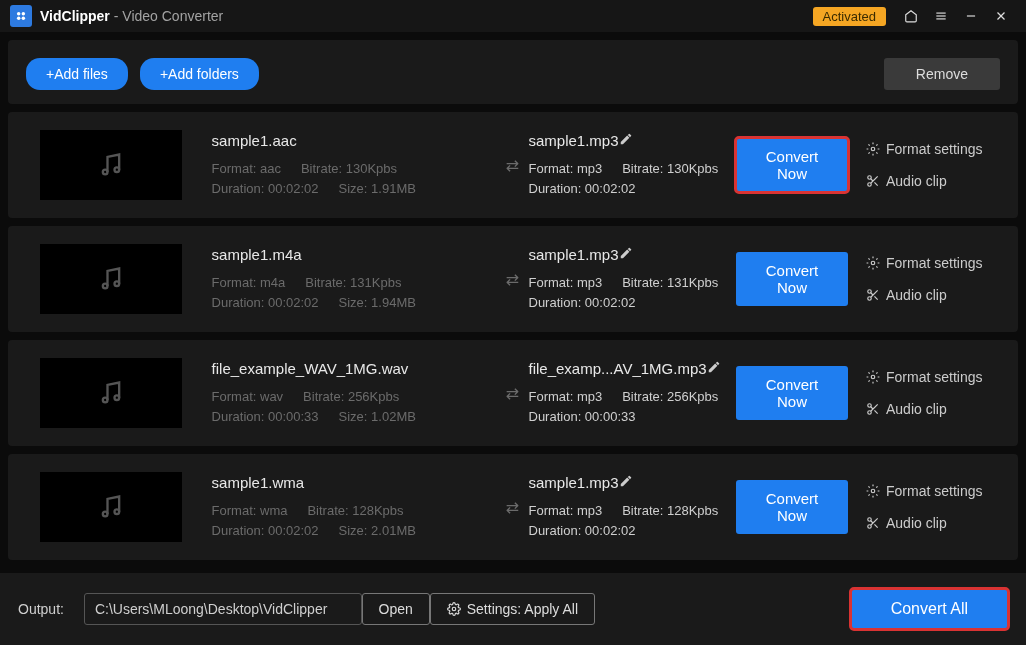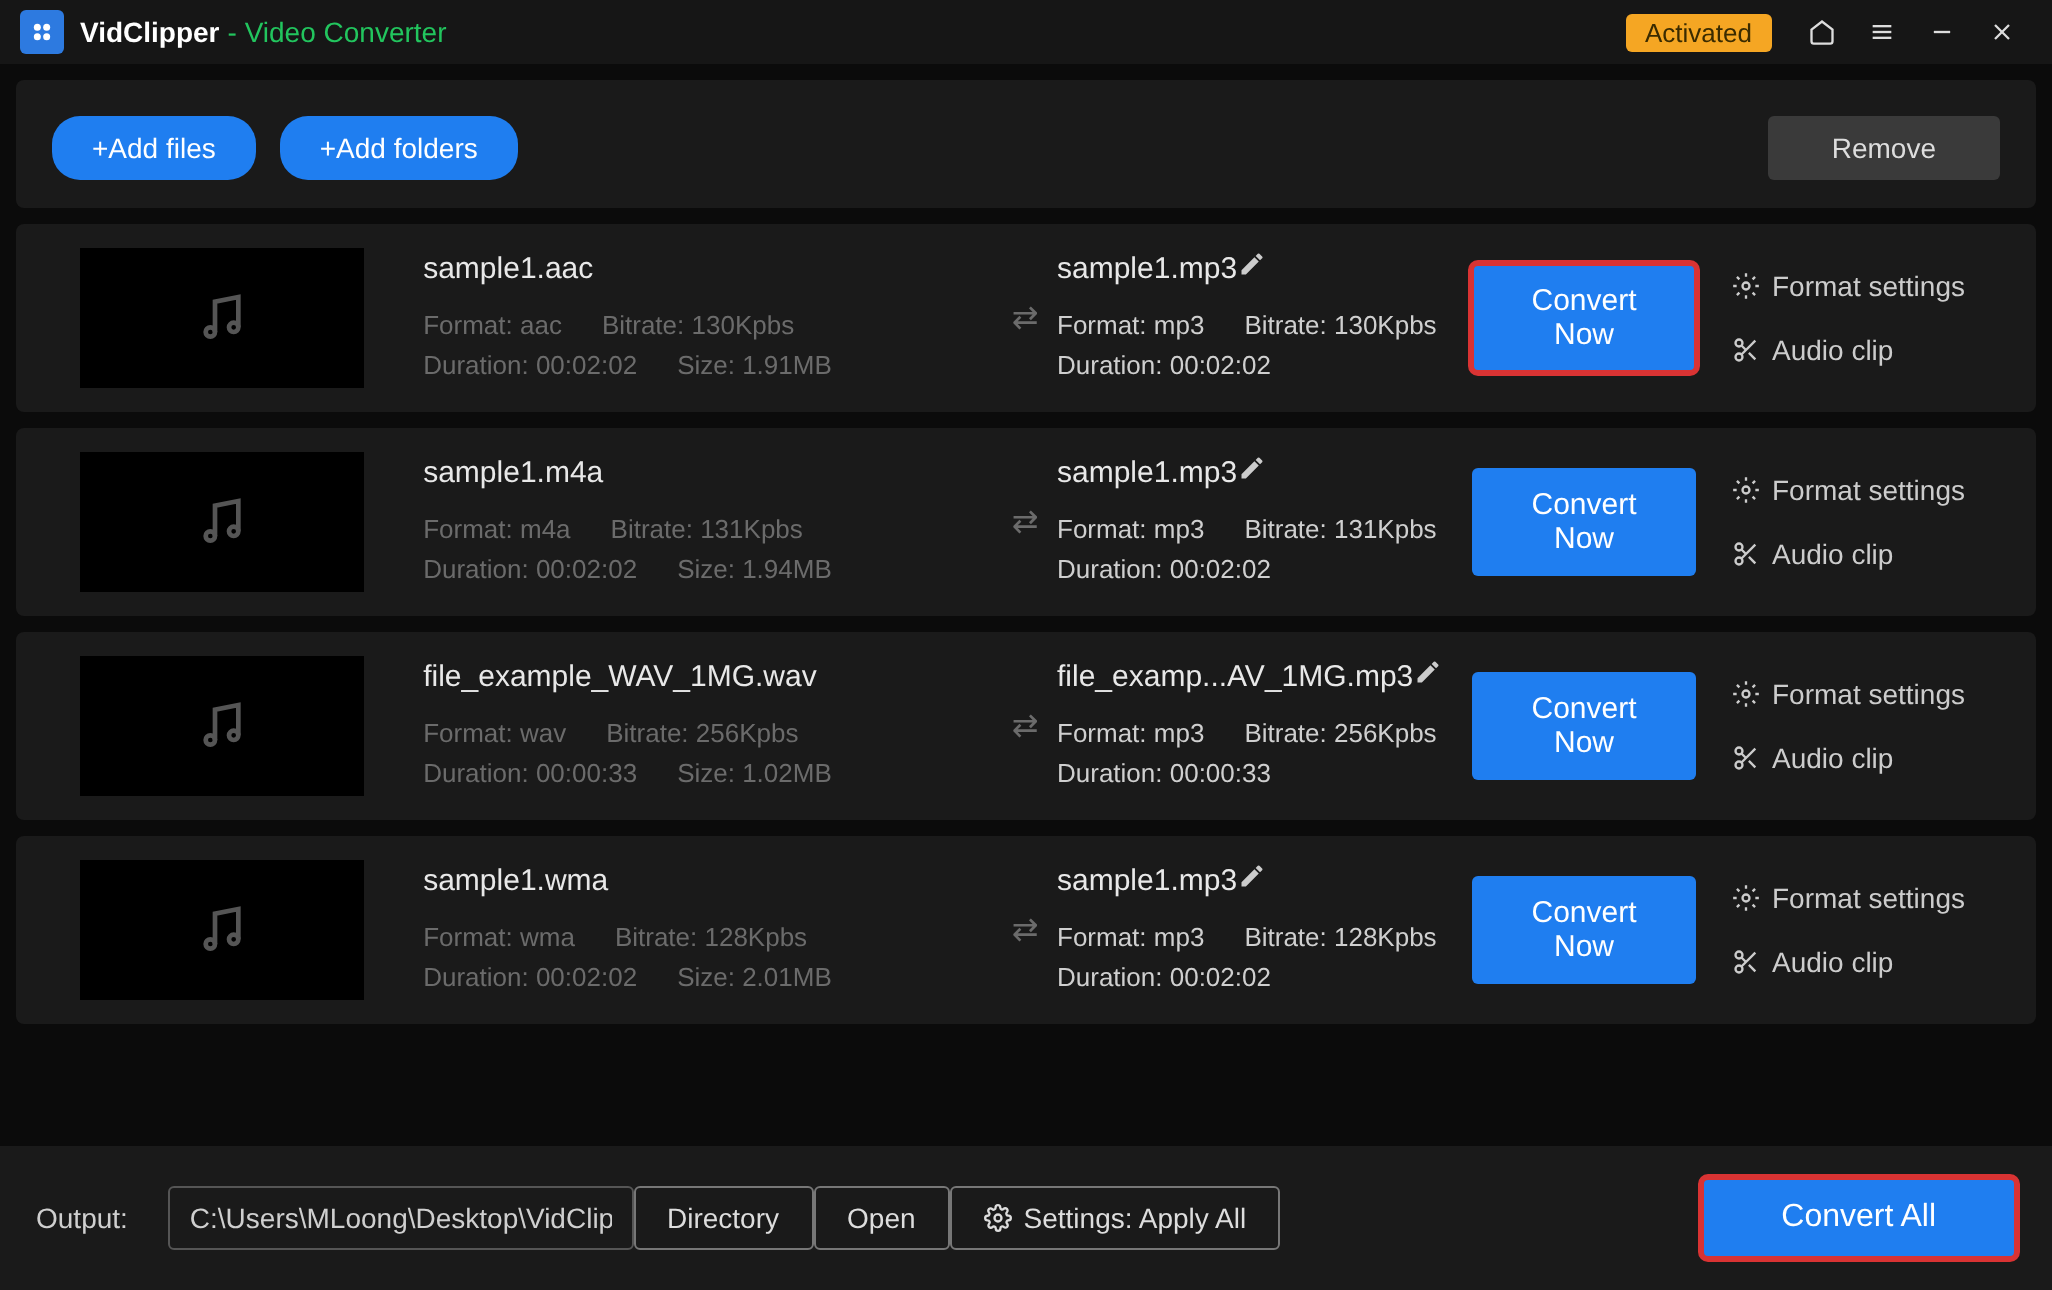--- a/index.html
+++ b/index.html
@@ -9,7 +9,7 @@
 .app-logo { width: 22px; height: 22px; background: #2d7ae0; border-radius: 3px; display: flex; align-items: center; justify-content: center; margin-right: 8px; }
 .app-logo svg { width: 14px; height: 14px; }
 .app-name { font-weight: 600; color: #fff; font-size: 14px; }
-.app-sub { color: #22c55e; font-size: 14px; margin-left: 4px; }
+.app-sub { color: #a3a3a3; font-size: 14px; margin-left: 4px; }
 .titlebar-spacer { flex: 1; }
 .badge { background: #f5a623; color: #3a2b00; padding: 2px 10px; border-radius: 3px; font-size: 13px; margin-right: 10px; }
 .title-icon { width: 24px; height: 24px; display: flex; align-items: center; justify-content: center; color: #ddd; margin: 0 3px; cursor: pointer; }

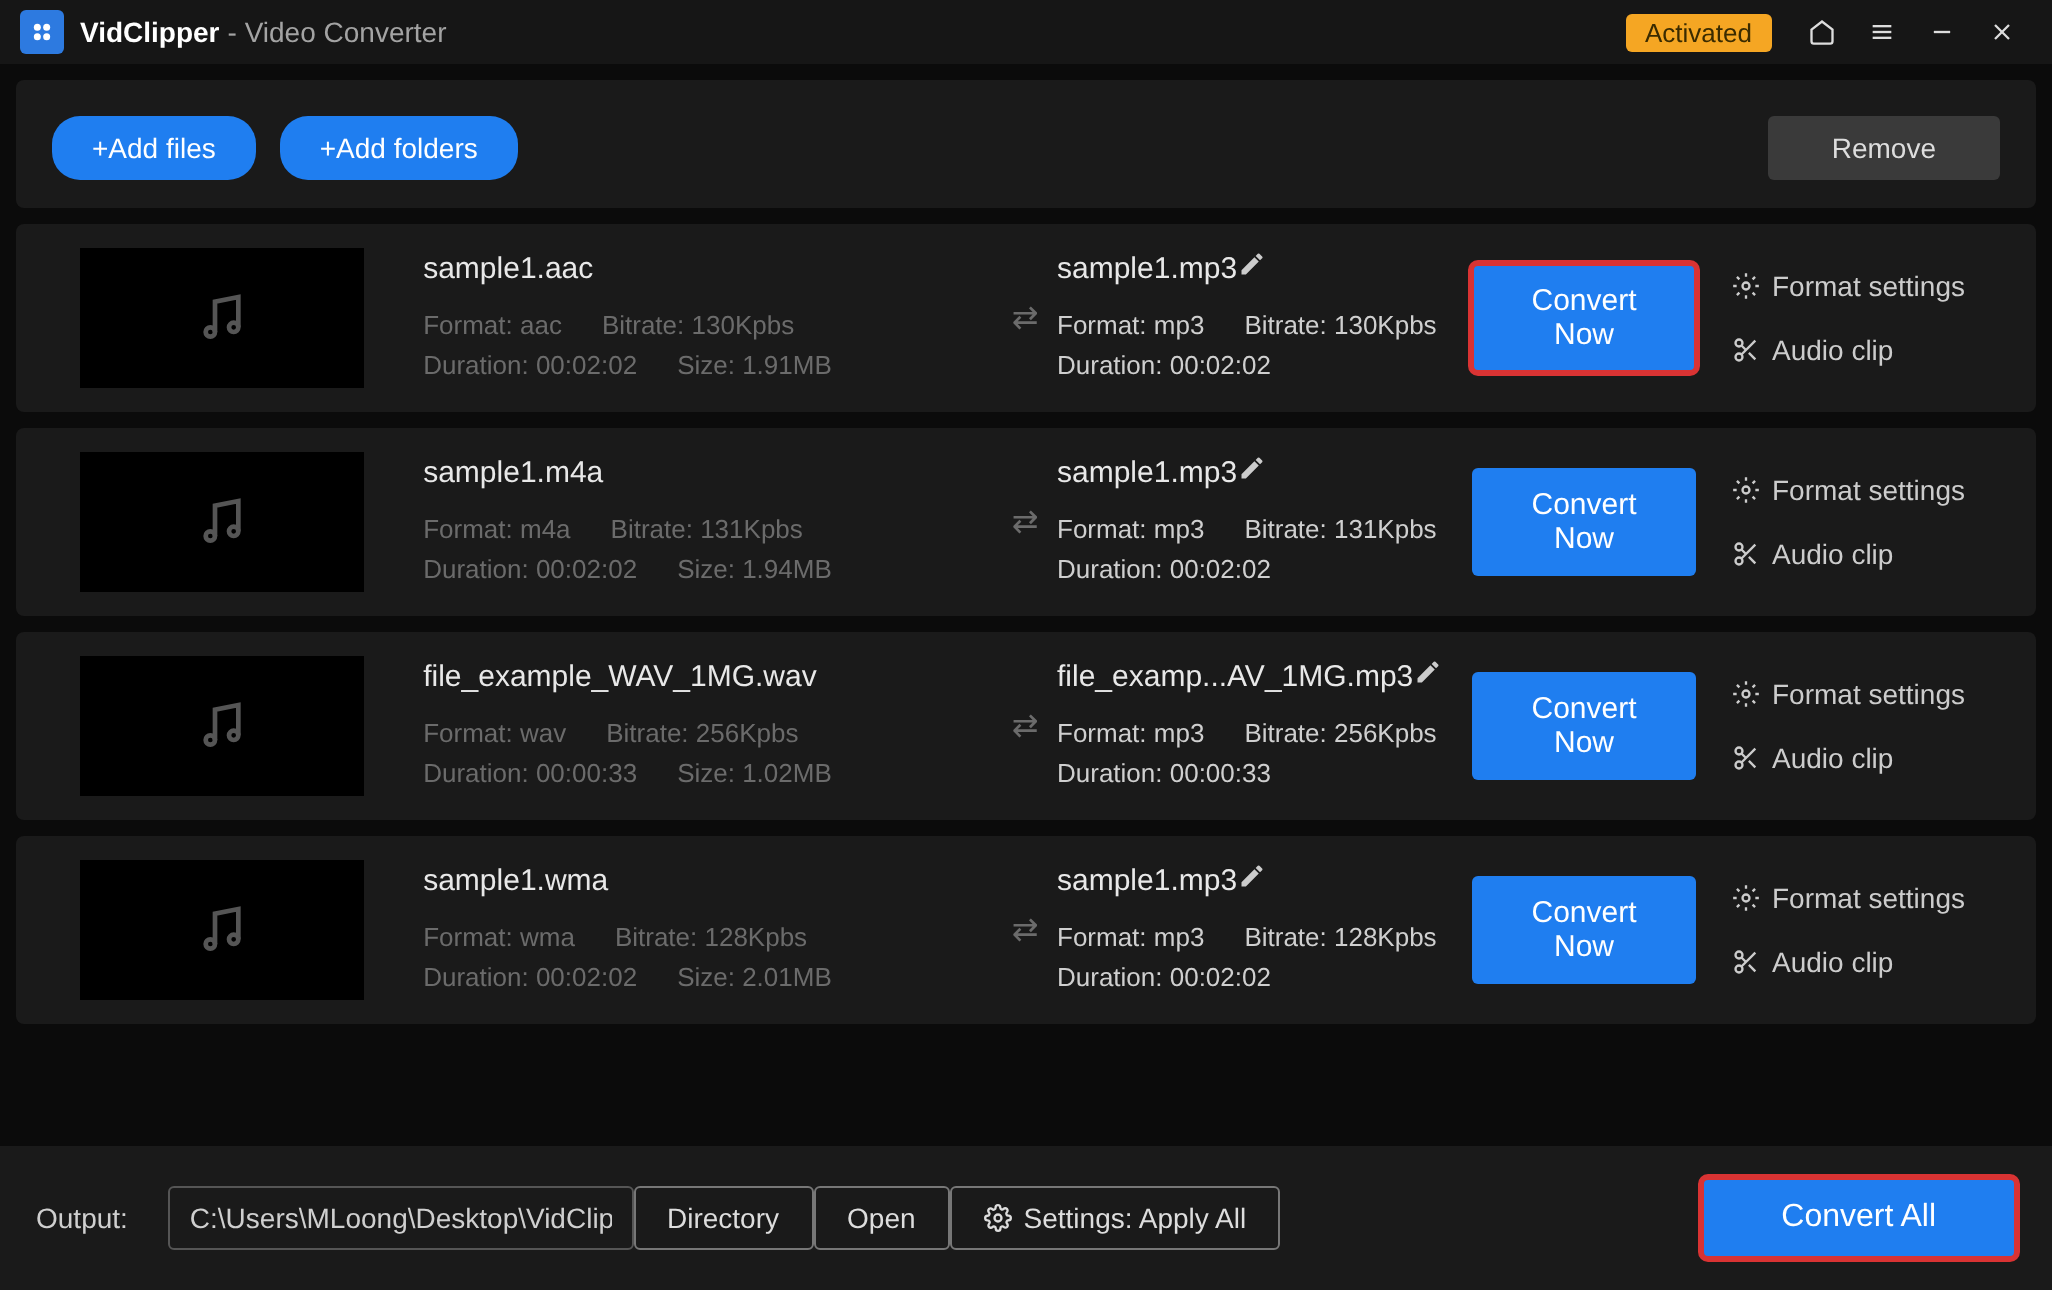--- a/index.html
+++ b/index.html
@@ -21,7 +21,7 @@
 .toolbar-spacer { flex: 1; }
 
 .list { padding: 0 8px; }
-.row { display: flex; align-items: center; background: #1a1a1a; margin-top: 8px; border-radius: 4px; padding: 14px 32px; height: 94px; }
+.row { display: flex; align-items: center; background: #1a1a1a; margin-top: 8px; border-radius: 4px; padding: 14px 32px; height: 106px; }
 .thumb { width: 150px; height: 70px; background: #000; border: 1px solid #000; display: flex; align-items: center; justify-content: center; margin-right: 30px; }
 .thumb svg { width: 28px; height: 28px; stroke: #555; fill: none; stroke-width: 2; }
 .src { width: 300px; }

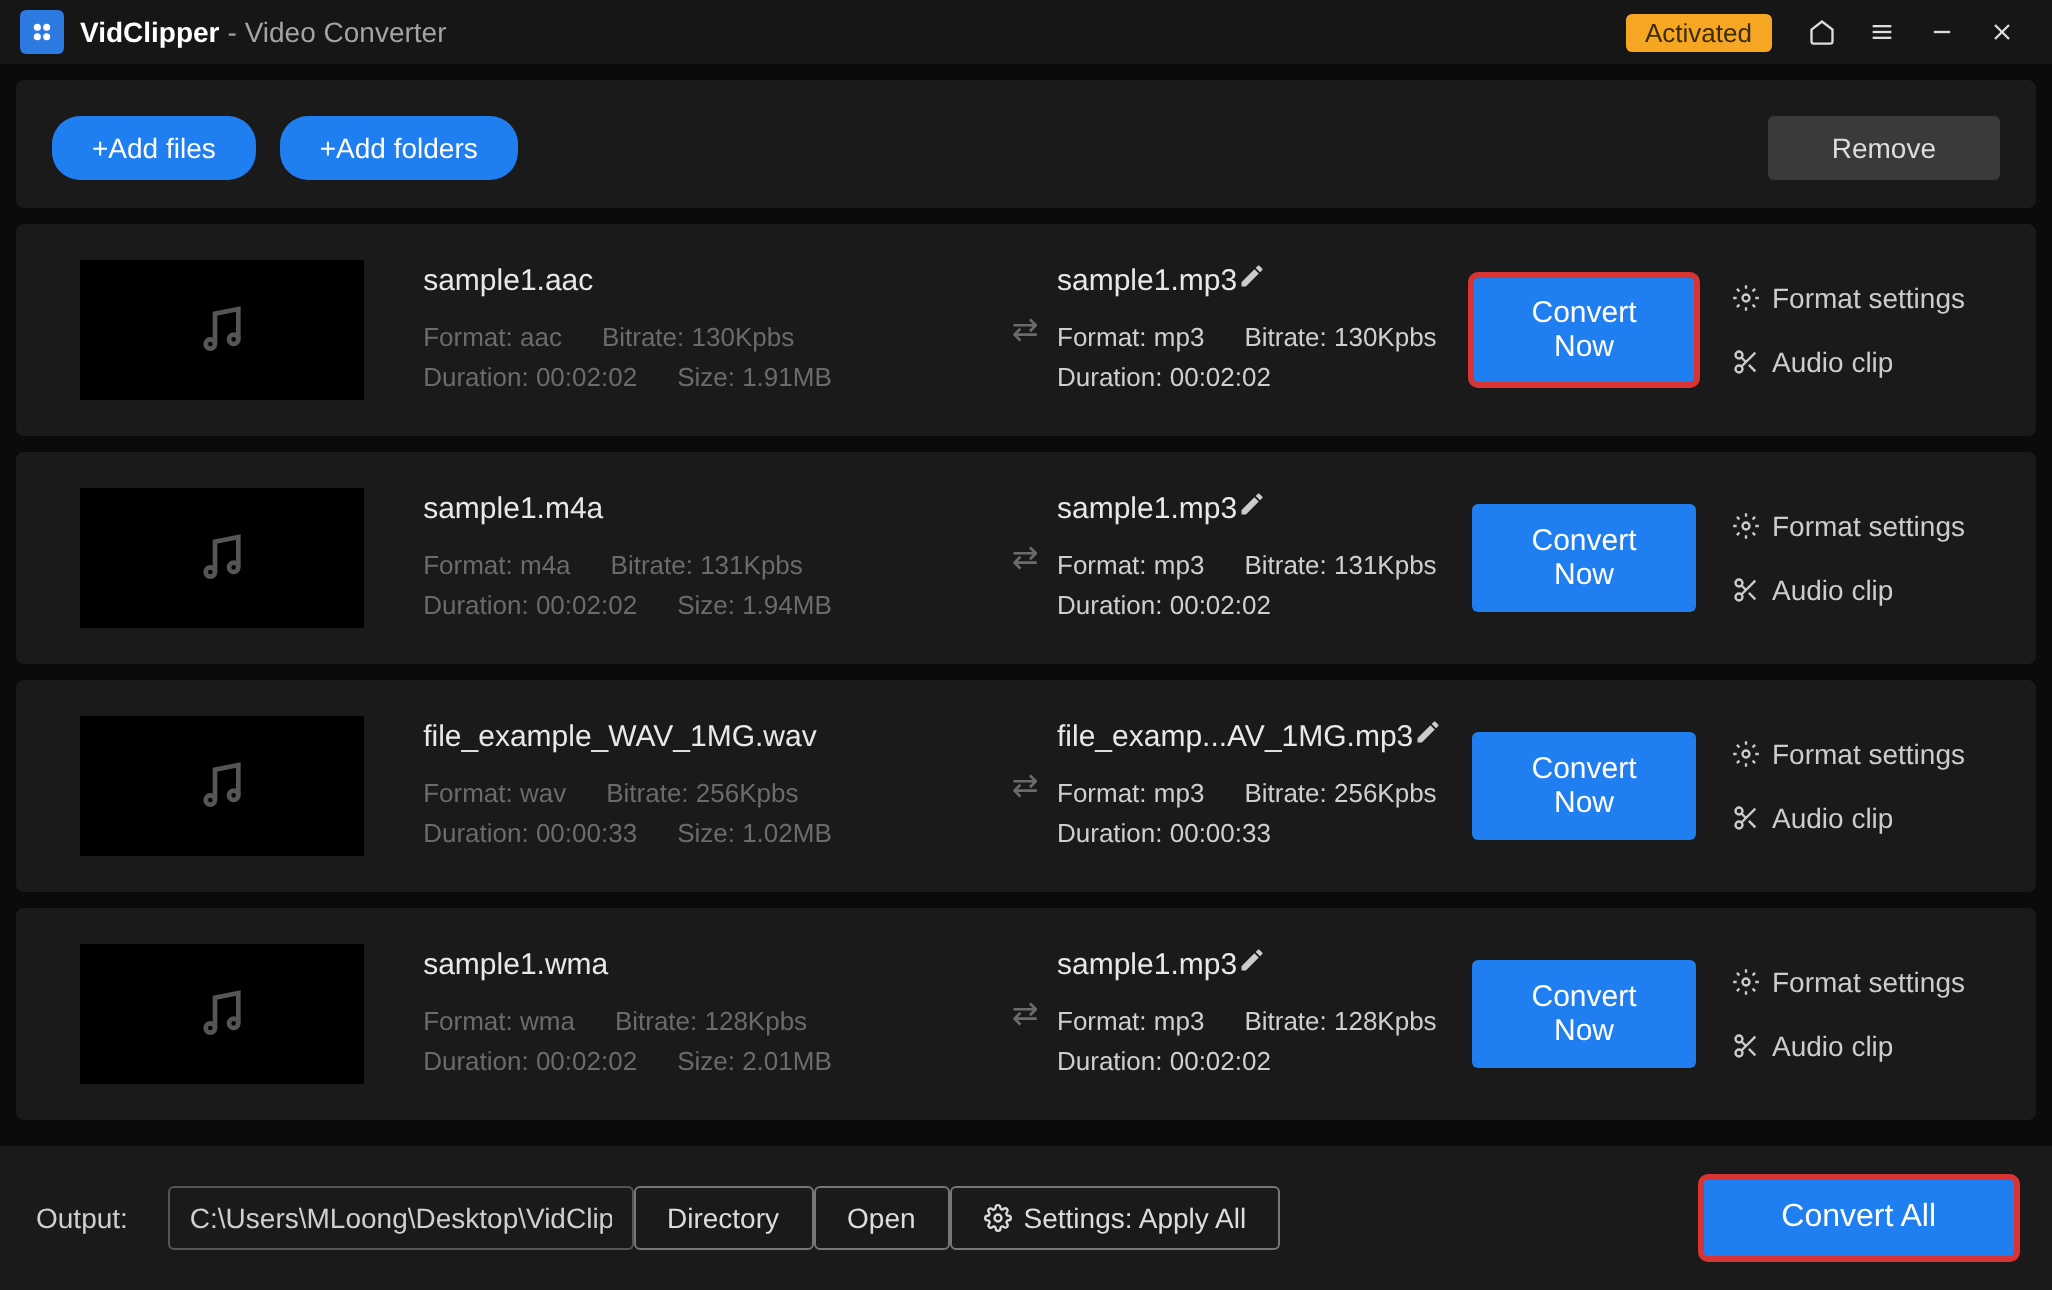--- a/index.html
+++ b/index.html
@@ -324,7 +324,6 @@
 <div class="footer">
   <span class="out-label">Output:</span>
   <input class="out-path" value="C:\Users\MLoong\Desktop\VidClipper" style="">
-  <button class="btn-outline">Directory</button>
   <button class="btn-outline">Open</button>
   <button class="btn-outline with-icon">
     <svg width="14" height="14" viewBox="0 0 24 24" fill="none" stroke="currentColor" stroke-width="2">

